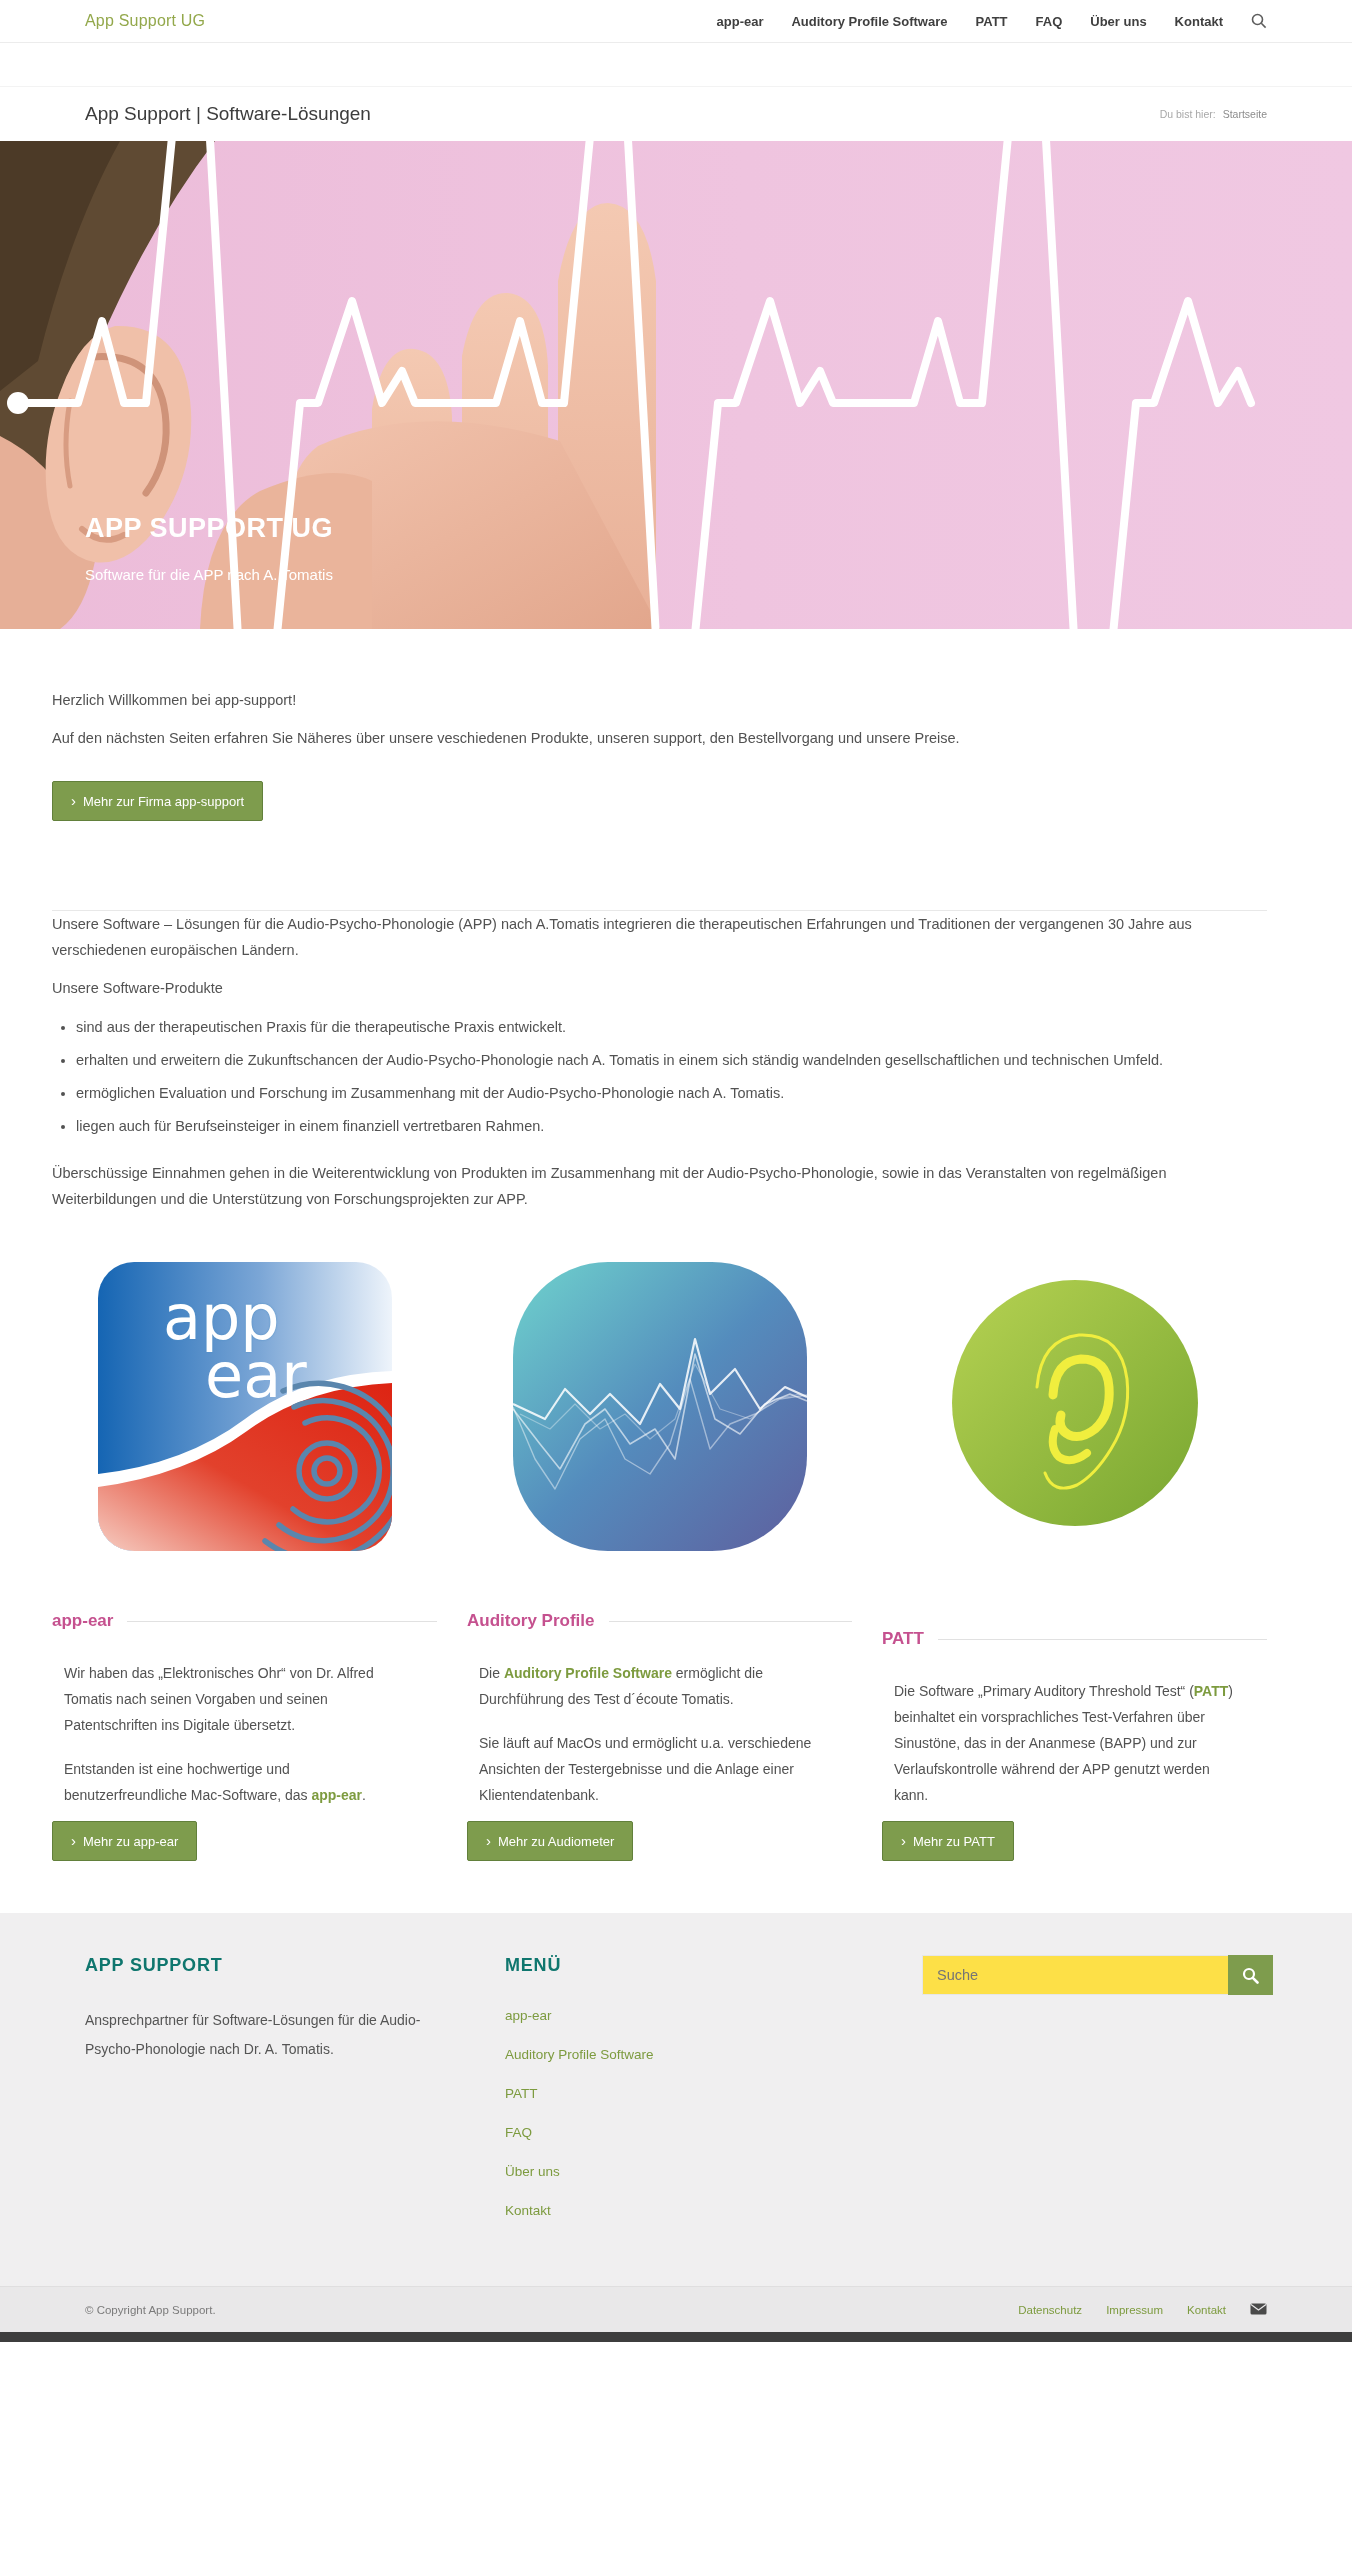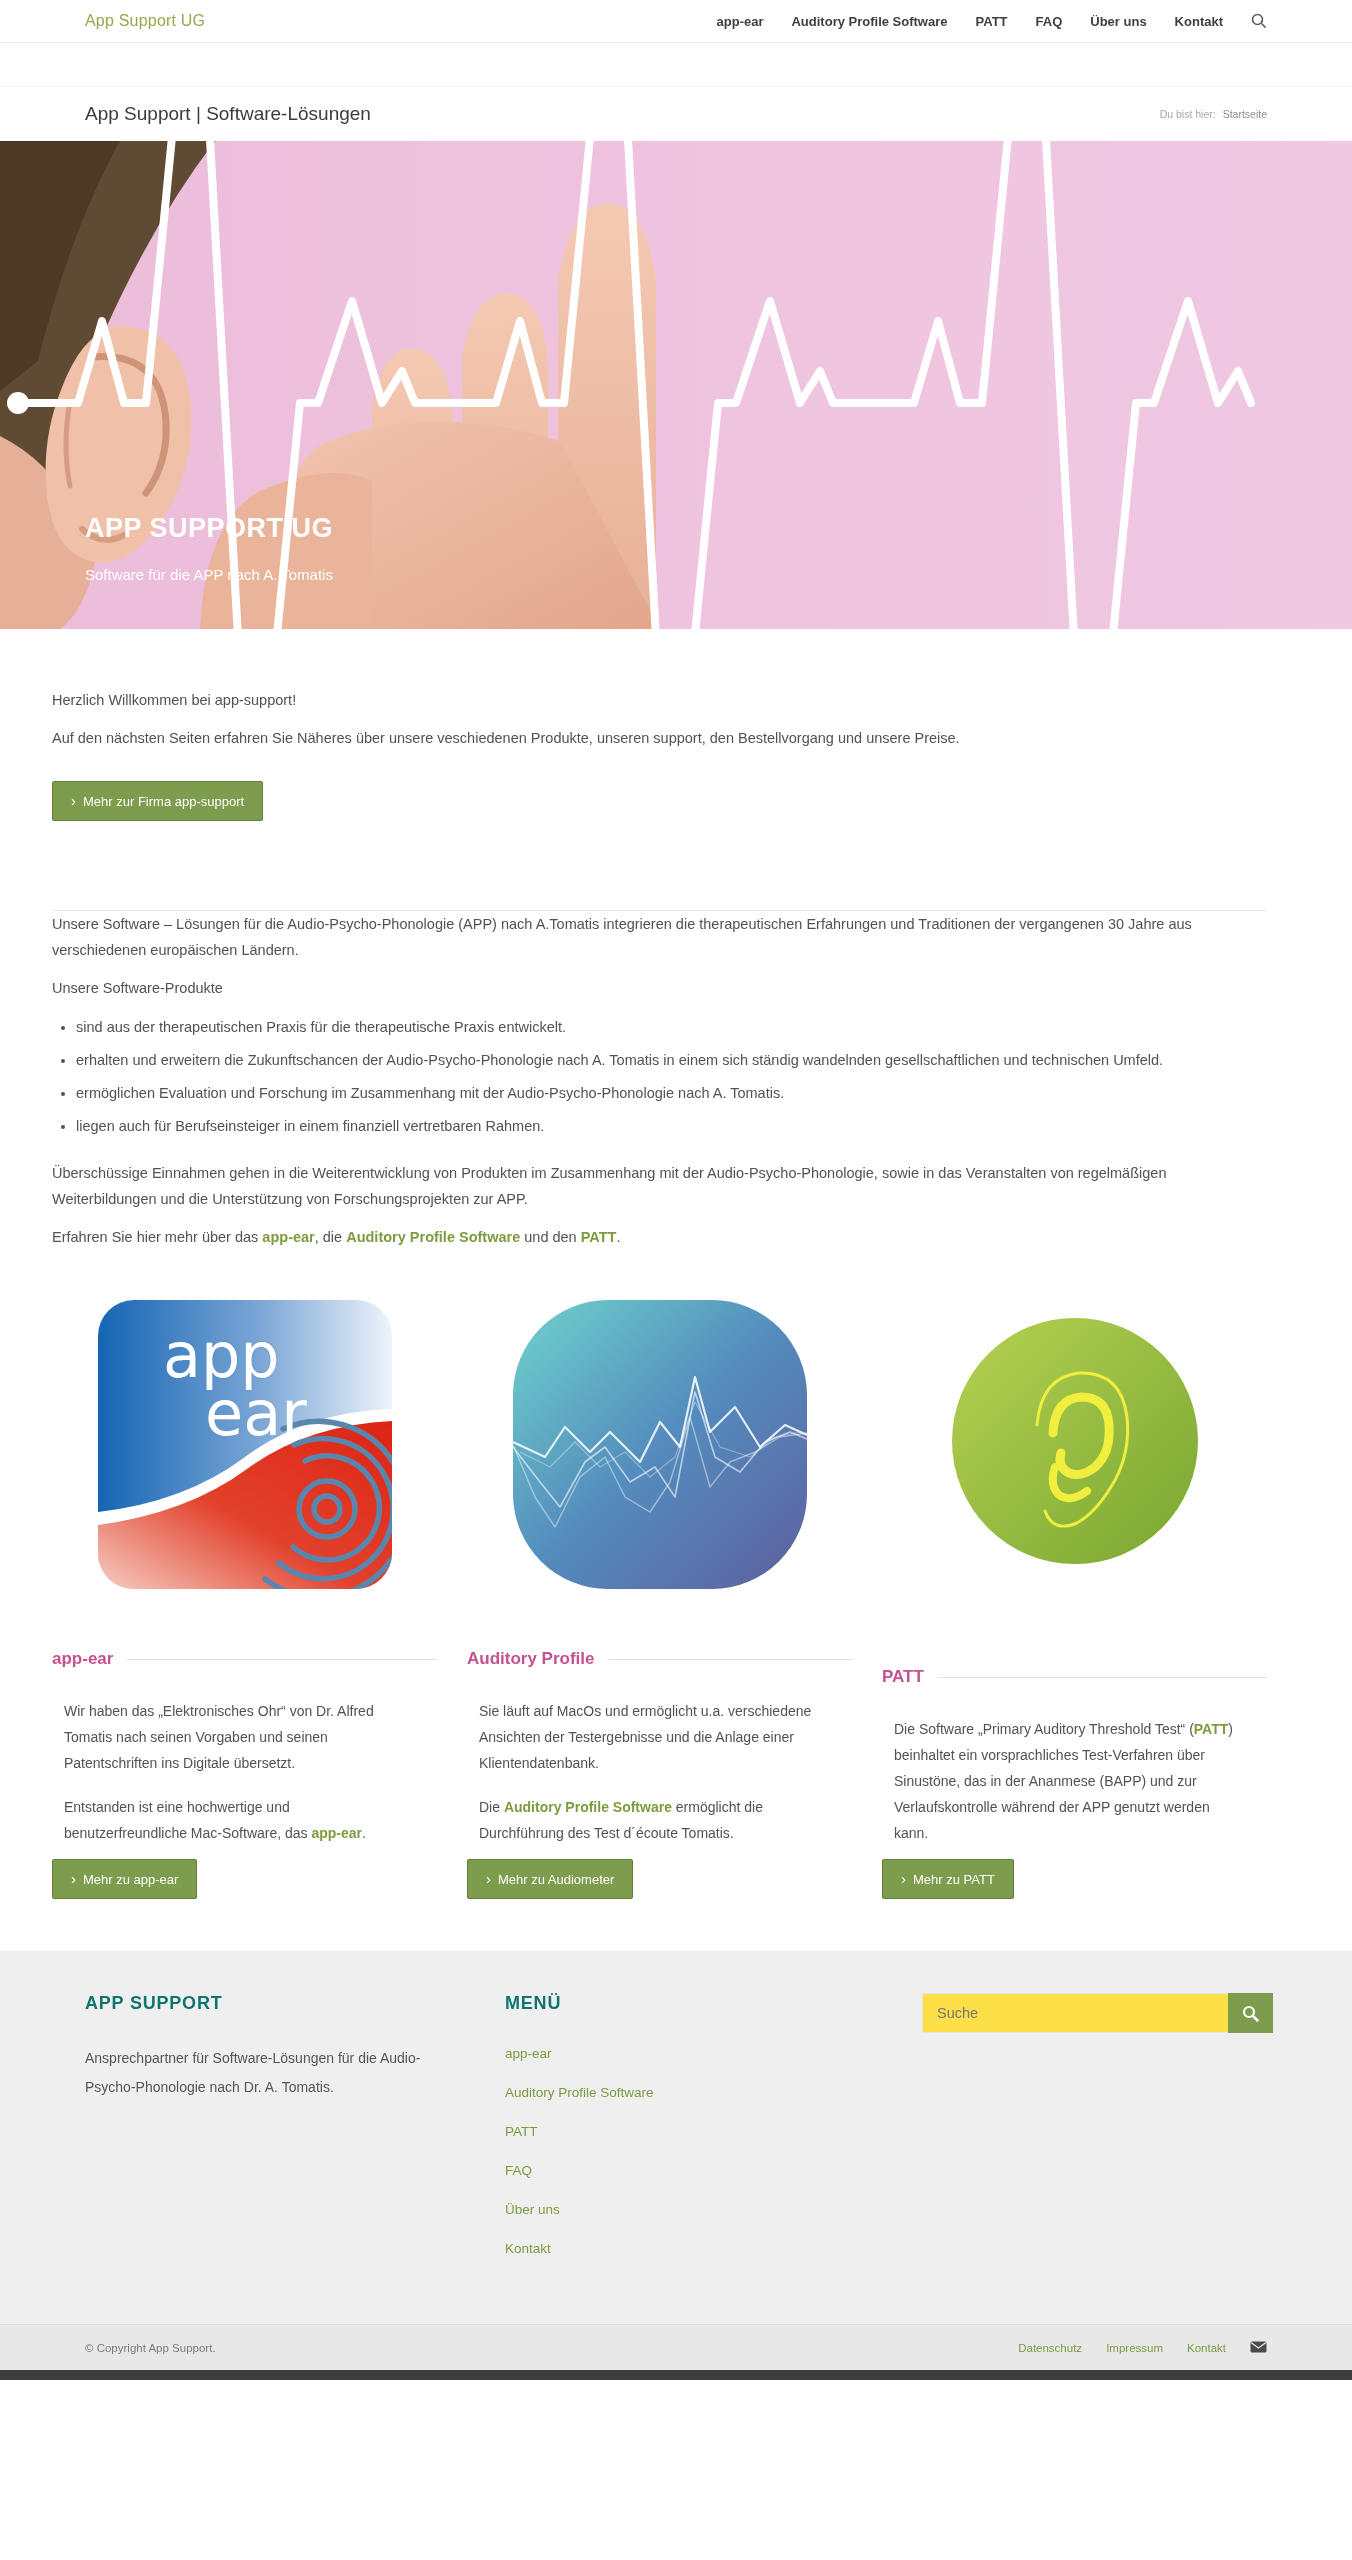--- a/index.html
+++ b/index.html
@@ -198,7 +198,6 @@
 
   <p style="margin-top:22px;">Überschüssige Einnahmen gehen in die Weiterentwicklung von Produkten im Zusammenhang mit der Audio-Psycho-Phonologie, sowie in das Veranstalten von regelmäßigen Weiterbildungen und die Unterstützung von Forschungsprojekten zur APP.</p>
 
-  <p><span>Erfahren Sie hier mehr über das </span><a class="greenlink">app-ear</a><span>, die </span><a class="greenlink">Auditory Profile Software</a><span> und den </span><a class="greenlink">PATT</a><span>.</span></p>
 
   
   <div class="products">

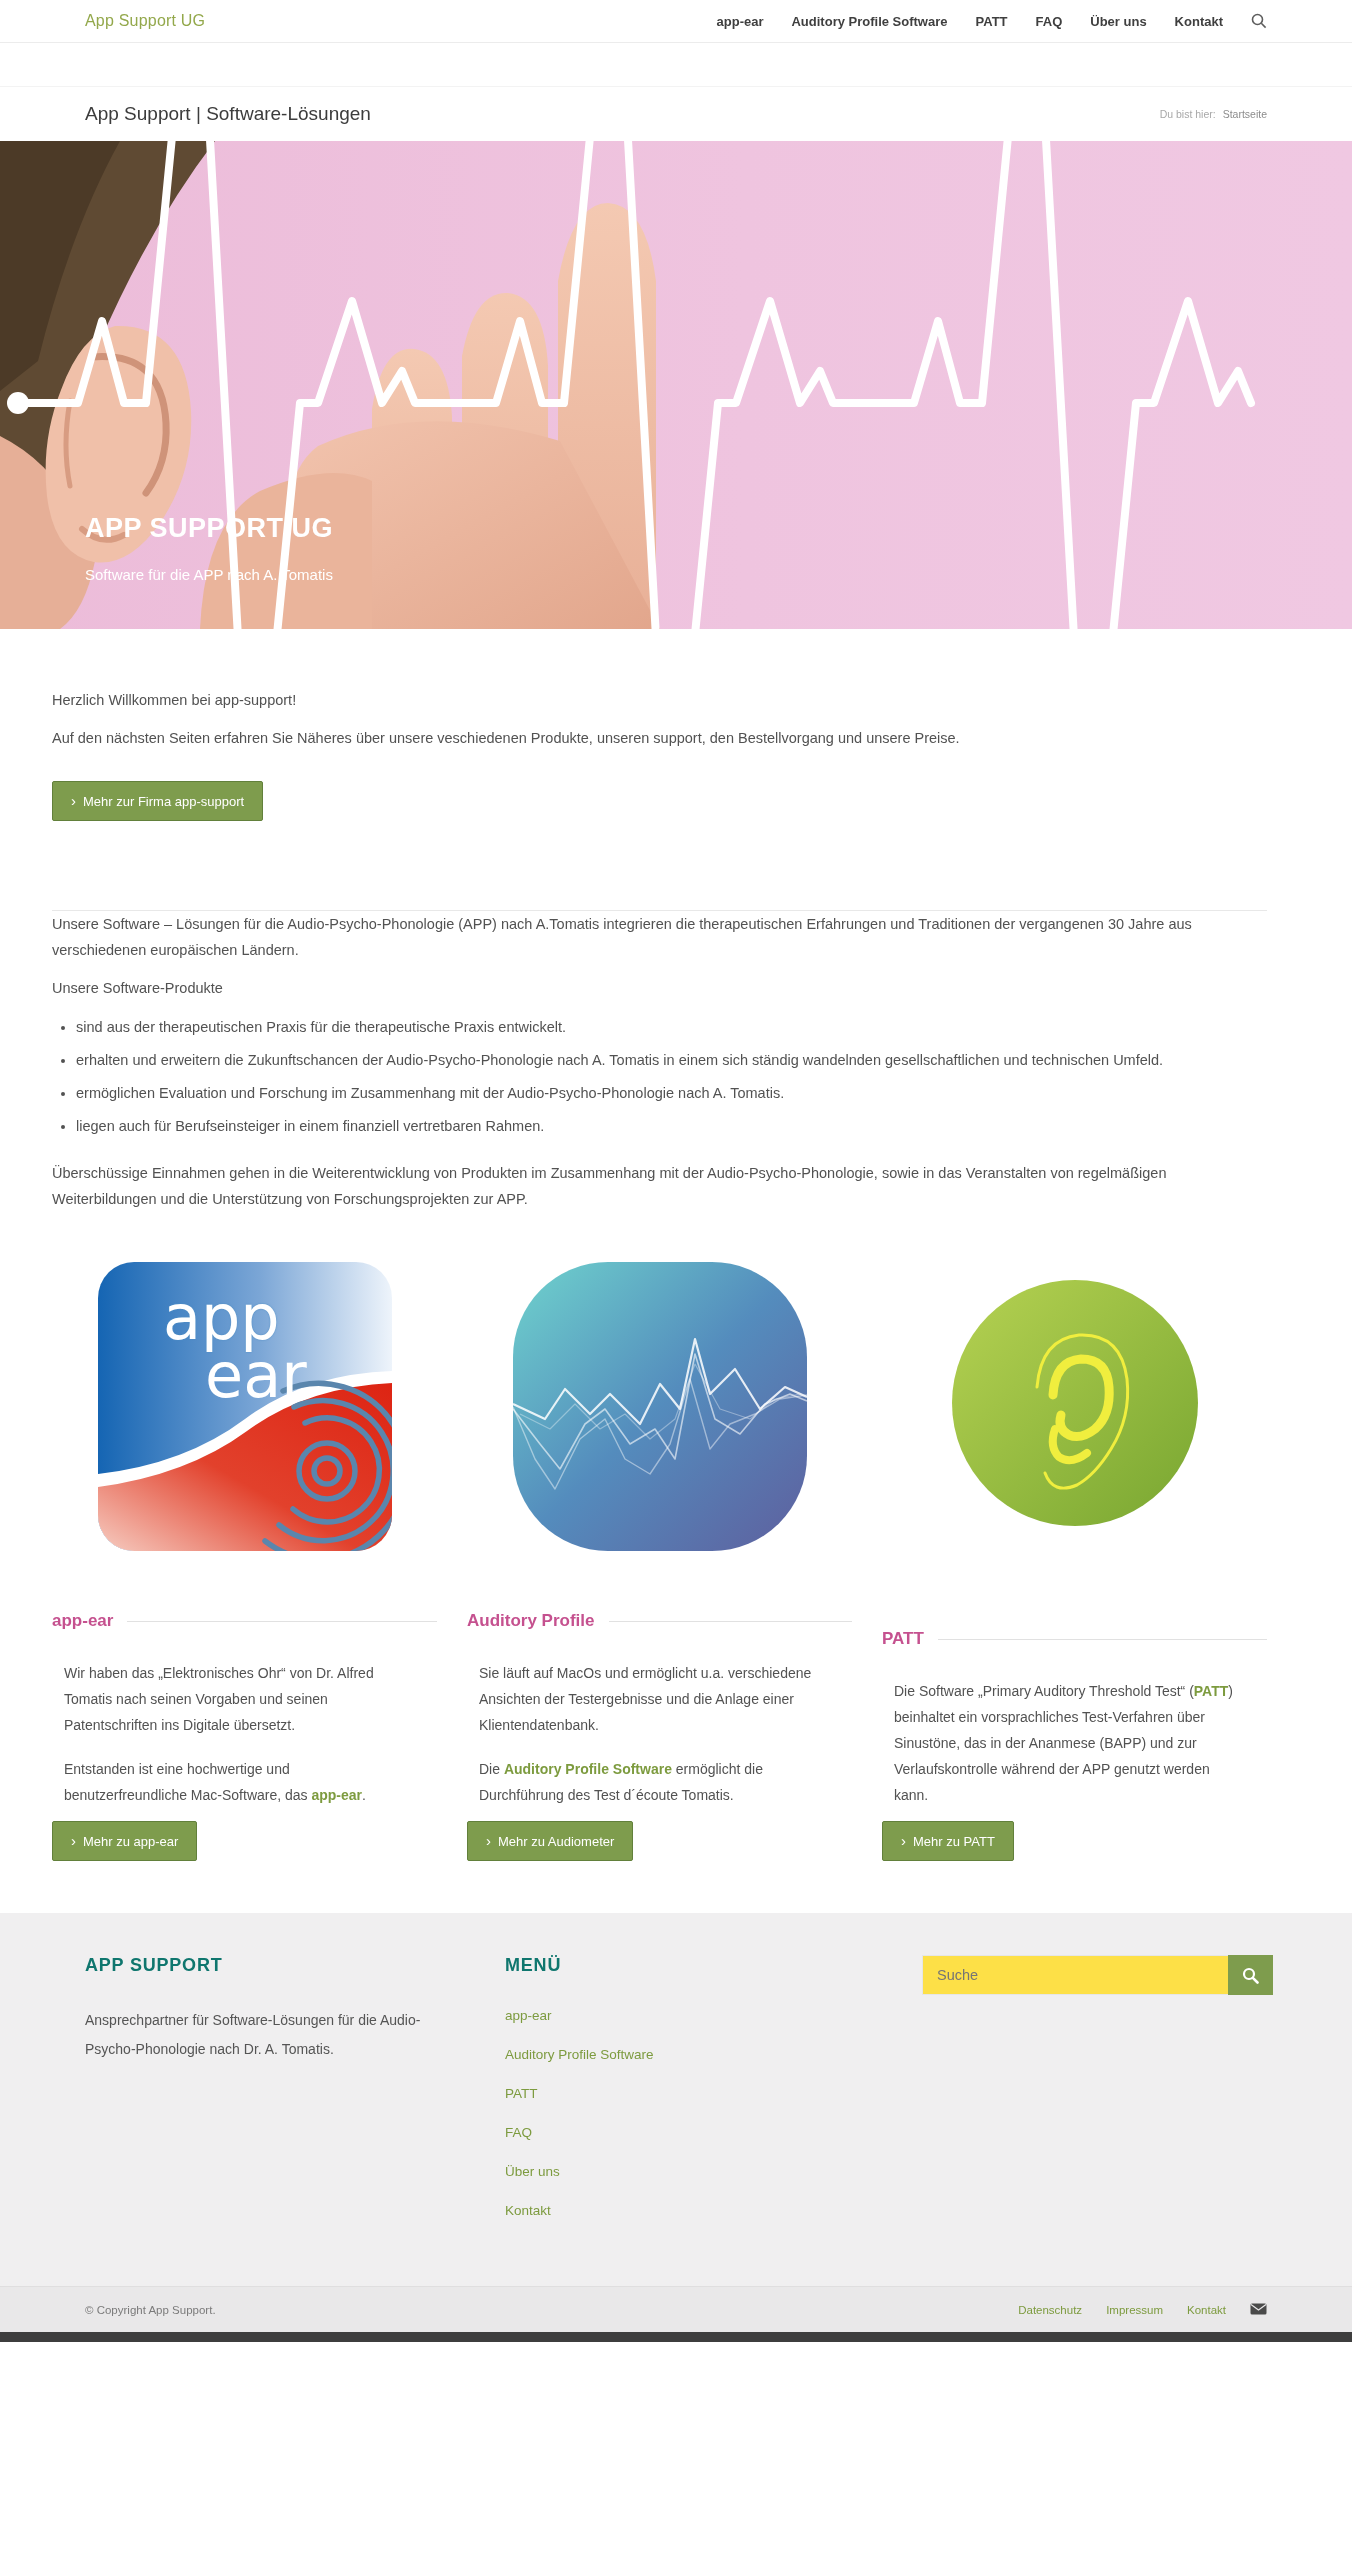--- a/index.html
+++ b/index.html
@@ -274,8 +274,8 @@
         <span class="prod-rule"></span>
       </div>
       <div class="prod-body">
+        <p><span>Die </span><a class="greenlink">Auditory Profile Software</a><span> ermöglicht die Durchführung des Test d´écoute Tomatis.</span></p>
         <p>Sie läuft auf MacOs und ermöglicht u.a. verschiedene Ansichten der Testergebnisse und die Anlage einer Klientendatenbank.</p>
-        <p><span>Die </span><a class="greenlink">Auditory Profile Software</a><span> ermöglicht die Durchführung des Test d´écoute Tomatis.</span></p>
       </div>
       <button class="btn" style="margin-top:13px;">
         <span class="chev">›</span>

